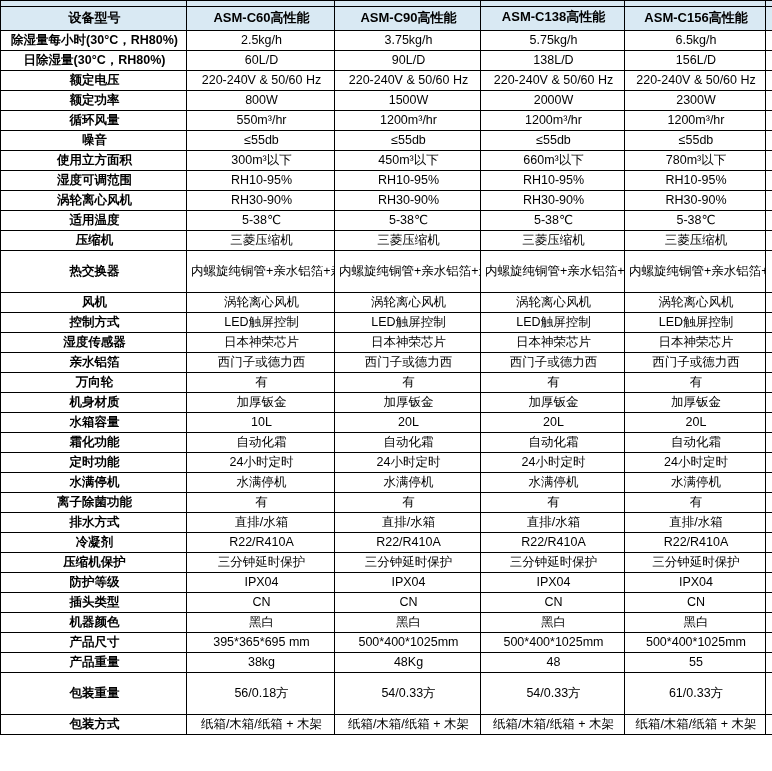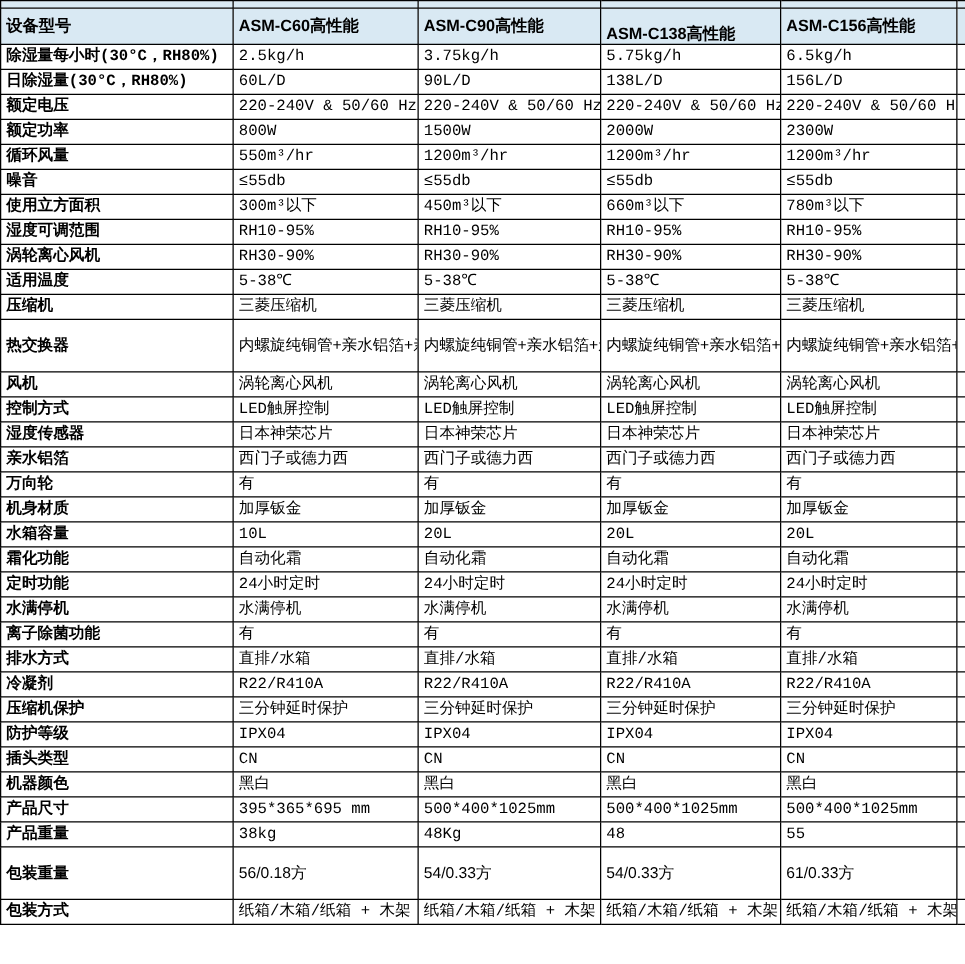--- a/index.html
+++ b/index.html
@@ -6,7 +6,7 @@
   .sheet{
     width:772px;height:771px;overflow:hidden;background:#ffffff;
     font-family:"Liberation Sans","DejaVu Sans",sans-serif;
-    color:#000000;box-sizing:border-box;
+    color:#000000;box-sizing:border-box;text-align:center;
   }
   table.spec{
     border-collapse:collapse;table-layout:fixed;width:772px;

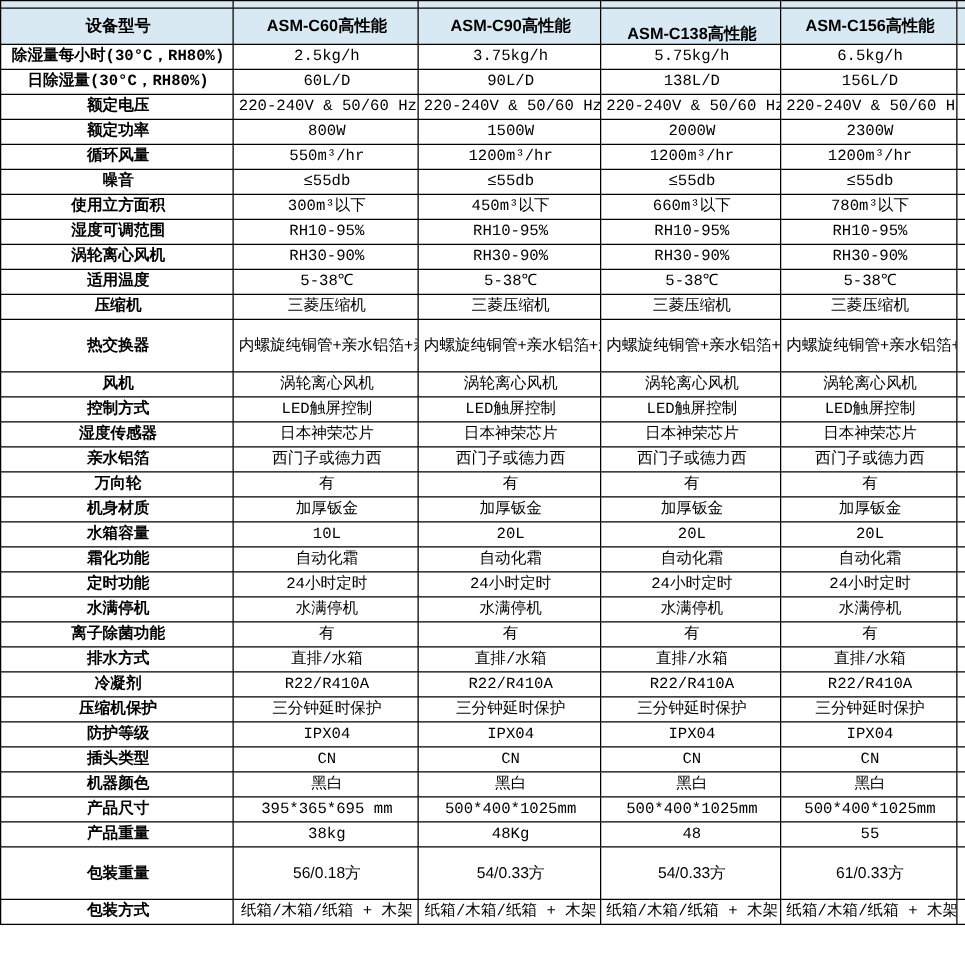--- a/index.html
+++ b/index.html
@@ -25,7 +25,7 @@
   tr.sliver td{padding:0;background:#d9e9f3;}
   tr.header{height:24px;}
   tr.header td{background:#d9e9f3;font-weight:700;font-size:13px;}
-  tr.header td.cell-c138{vertical-align:top;padding-top:12px;}
+  tr.header td.cell-c138{vertical-align:top;padding-top:2px;}
   tr.r{height:20px;font-family:Liberation Mono, monospace;}
   tr.tall{height:42px;}
   td.lab{font-weight:700;}

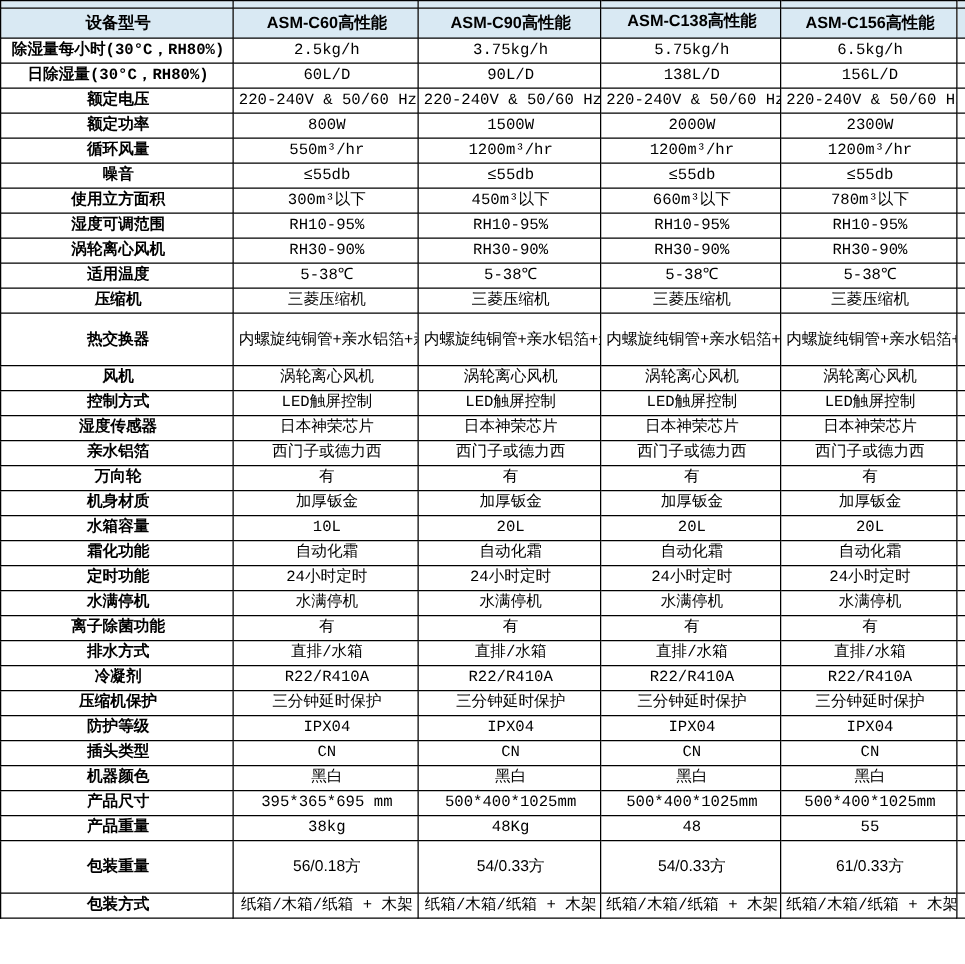--- a/index.html
+++ b/index.html
@@ -26,7 +26,7 @@
   tr.header{height:24px;}
   tr.header td{background:#d9e9f3;font-weight:700;font-size:13px;}
   tr.header td.cell-c138{vertical-align:top;padding-top:2px;}
-  tr.r{height:20px;font-family:Liberation Mono, monospace;}
+  tr.r{height:20px;}
   tr.tall{height:42px;}
   td.lab{font-weight:700;}
   td.val{font-weight:400;}

